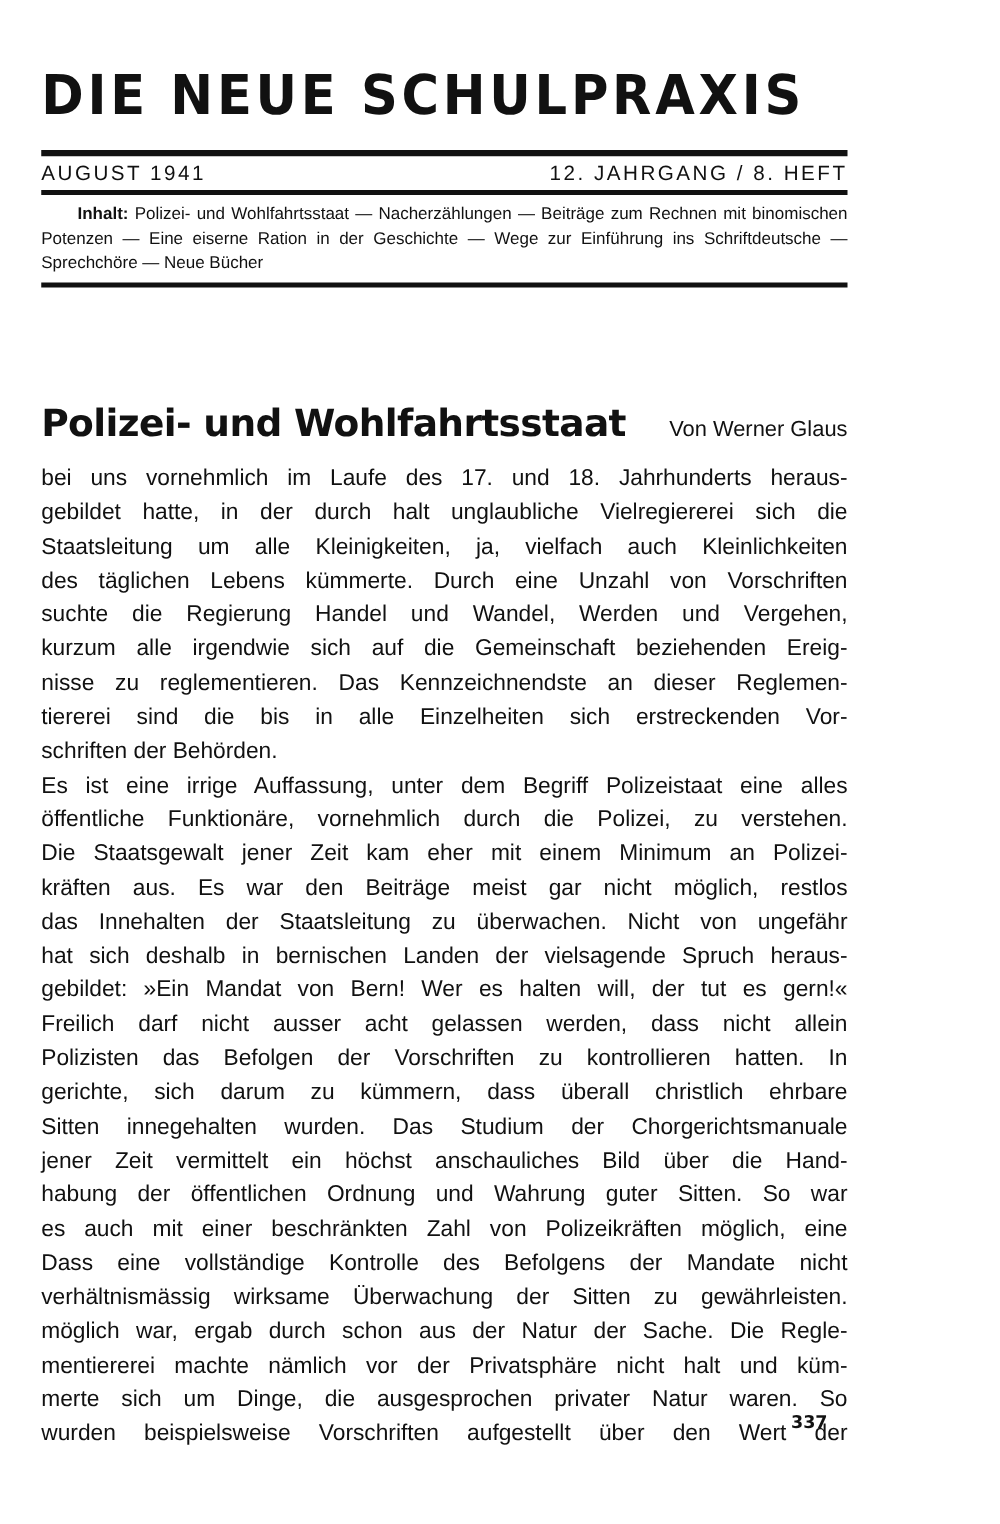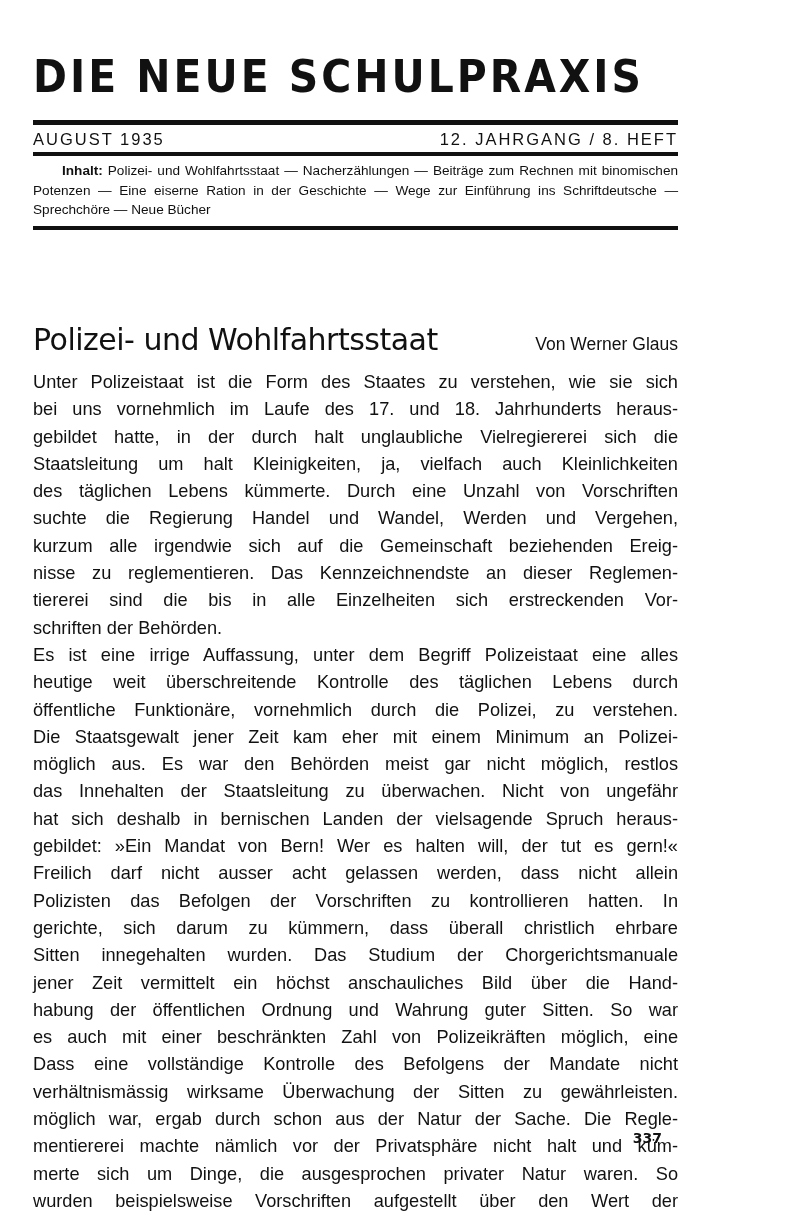--- a/index.html
+++ b/index.html
@@ -72,7 +72,7 @@
 
   <div class="rule r1"></div>
   <div class="issue-line">
-    <span>AUGUST 1935</span>
+    <span>AUGUST 1941</span>
     <span>12. JAHRGANG / 8. HEFT</span>
   </div>
   <div class="rule r2"></div>

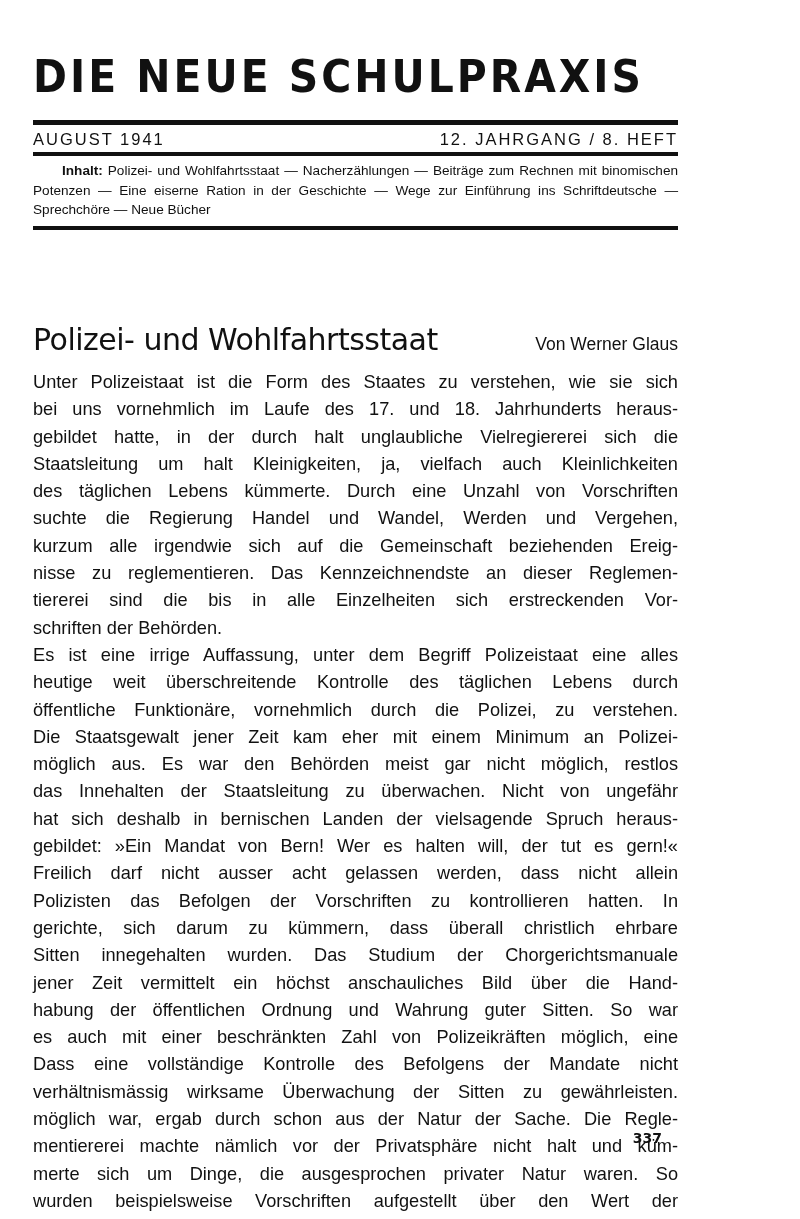--- a/index.html
+++ b/index.html
@@ -40,7 +40,7 @@
       display: flex; justify-content: space-between; align-items: baseline;
     }
     .article-title {
-      font-family: "DejaVu Sans", sans-serif; font-weight: normal; font-size: 30px;
+      font-family: "DejaVu Sans", sans-serif; font-weight: bold; font-size: 30px;
       letter-spacing: -0.5px; line-height: 44px; white-space: nowrap;
     }
     .article-author {

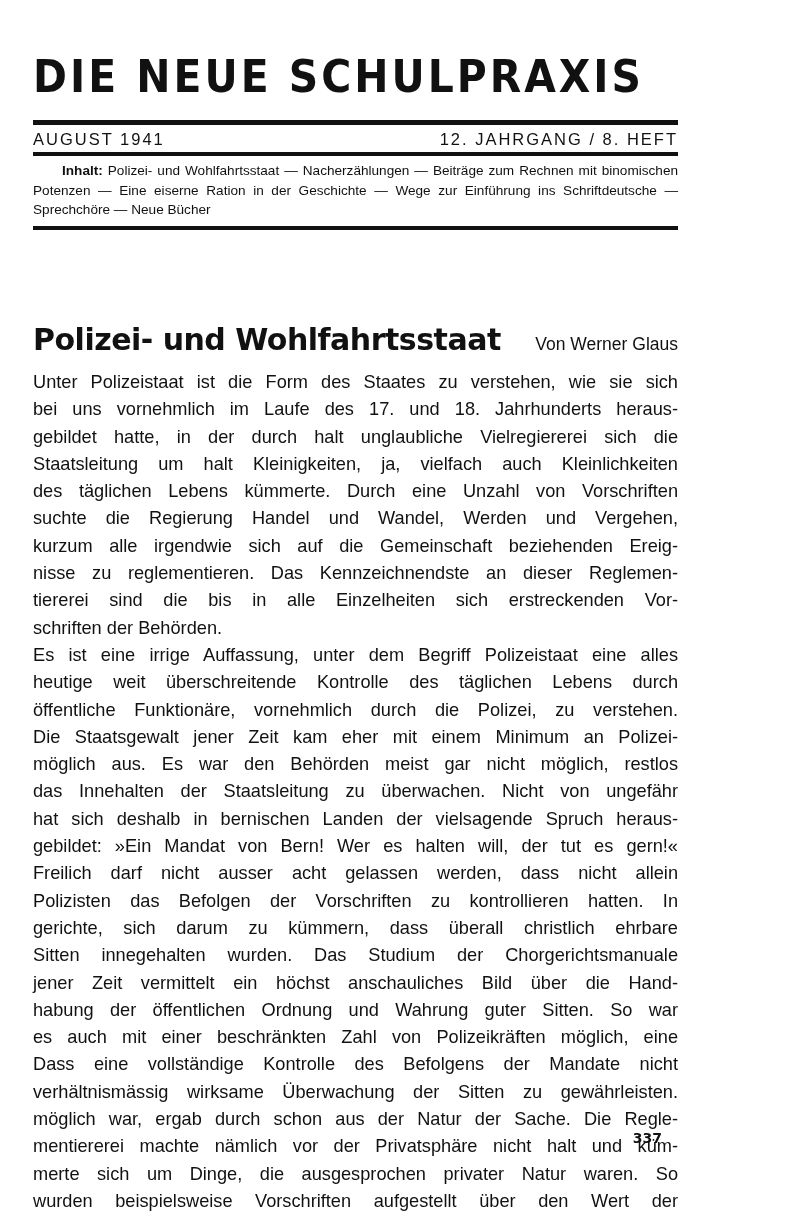--- a/index.html
+++ b/index.html
@@ -89,7 +89,6 @@
   </div>
 
   <div class="body-text">
-    <span class="line">Unter Polizeistaat ist die Form des Staates zu verstehen, wie sie sich</span>
     <span class="line">bei uns vornehmlich im Laufe des 17. und 18. Jahrhunderts heraus-</span>
     <span class="line">gebildet hatte, in der durch halt unglaubliche Vielregiererei sich die</span>
     <span class="line">Staatsleitung um halt Kleinigkeiten, ja, vielfach auch Kleinlichkeiten</span>

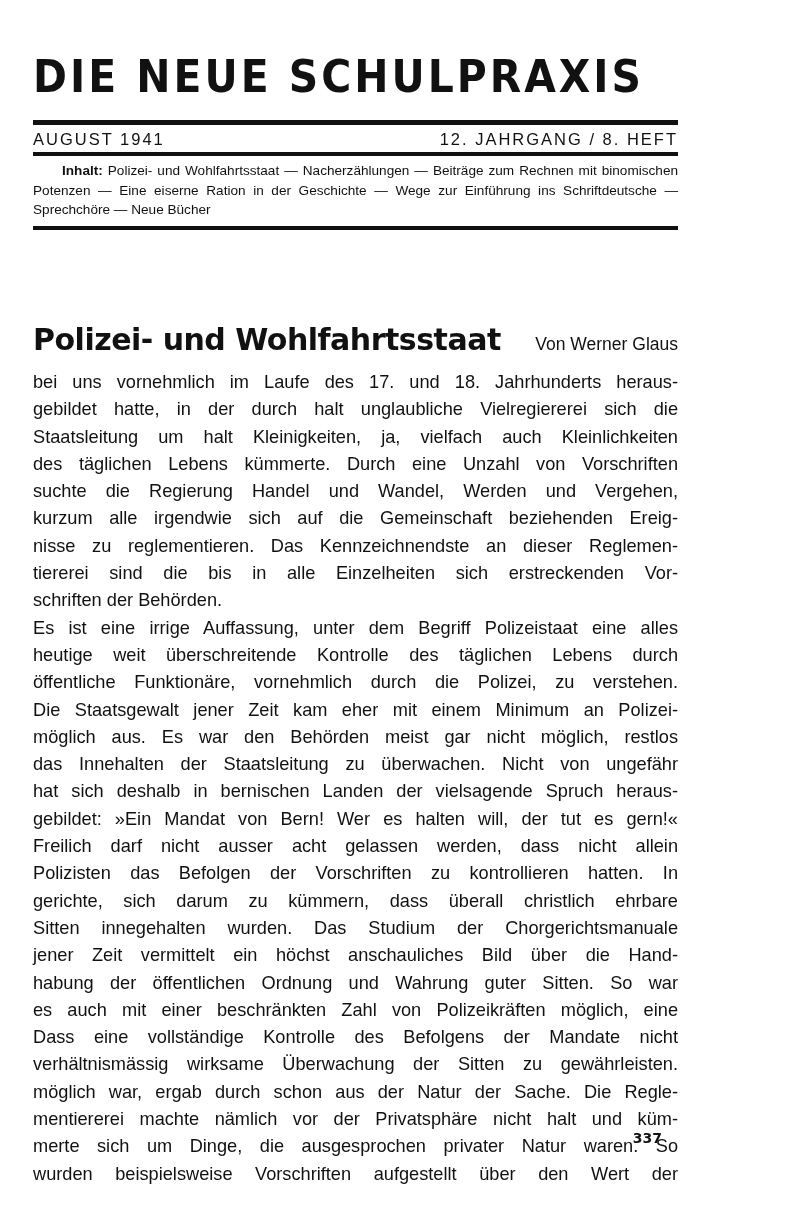--- a/index.html
+++ b/index.html
@@ -91,7 +91,7 @@
   <div class="body-text">
     <span class="line">bei uns vornehmlich im Laufe des 17. und 18. Jahrhunderts heraus-</span>
     <span class="line">gebildet hatte, in der durch halt unglaubliche Vielregiererei sich die</span>
-    <span class="line">Staatsleitung um halt Kleinigkeiten, ja, vielfach auch Kleinlichkeiten</span>
+    <span class="line">Staatsleitung um alle Kleinigkeiten, ja, vielfach auch Kleinlichkeiten</span>
     <span class="line">des täglichen Lebens kümmerte. Durch eine Unzahl von Vorschriften</span>
     <span class="line">suchte die Regierung Handel und Wandel, Werden und Vergehen,</span>
     <span class="line">kurzum alle irgendwie sich auf die Gemeinschaft beziehenden Ereig-</span>

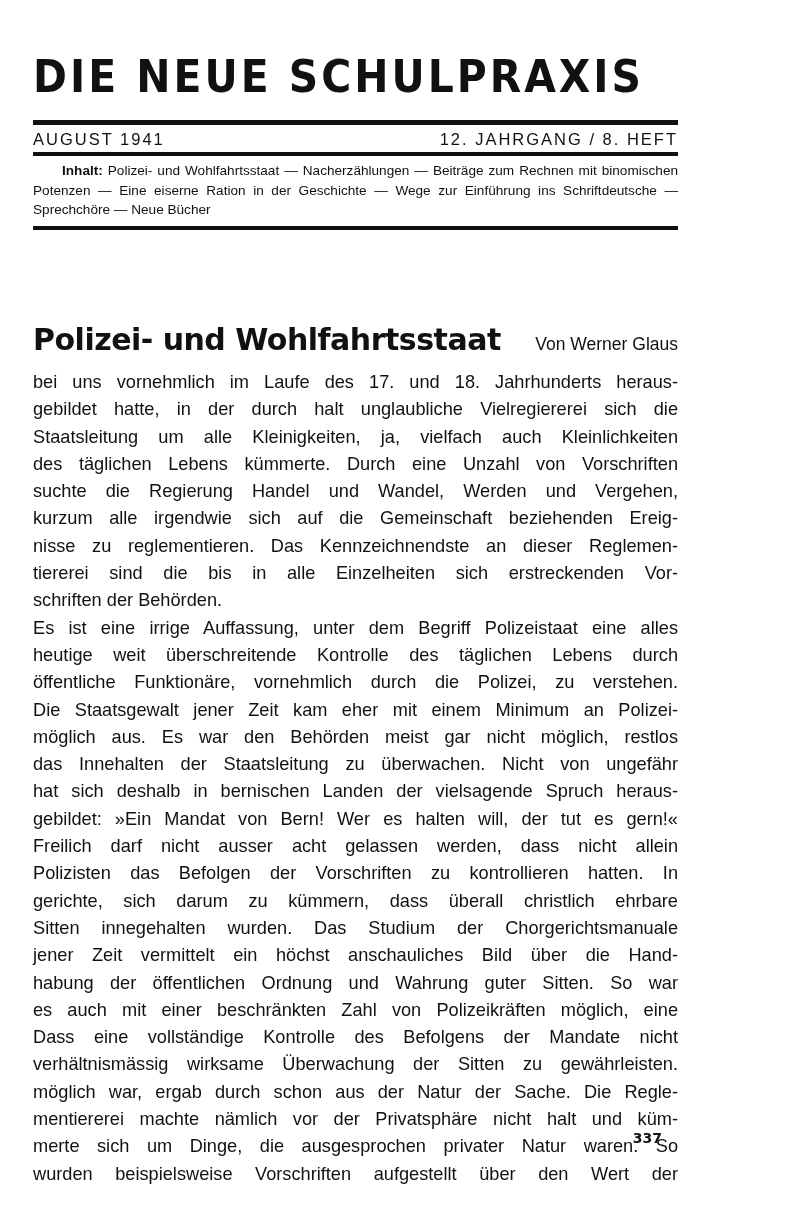--- a/index.html
+++ b/index.html
@@ -99,7 +99,6 @@
     <span class="line">tiererei sind die bis in alle Einzelheiten sich erstreckenden Vor-</span>
     <span class="line last">schriften der Behörden.</span>
     <span class="line">Es ist eine irrige Auffassung, unter dem Begriff Polizeistaat eine alles</span>
-    <span class="line">heutige weit überschreitende Kontrolle des täglichen Lebens durch</span>
     <span class="line">öffentliche Funktionäre, vornehmlich durch die Polizei, zu verstehen.</span>
     <span class="line">Die Staatsgewalt jener Zeit kam eher mit einem Minimum an Polizei-</span>
     <span class="line">möglich aus. Es war den Behörden meist gar nicht möglich, restlos</span>

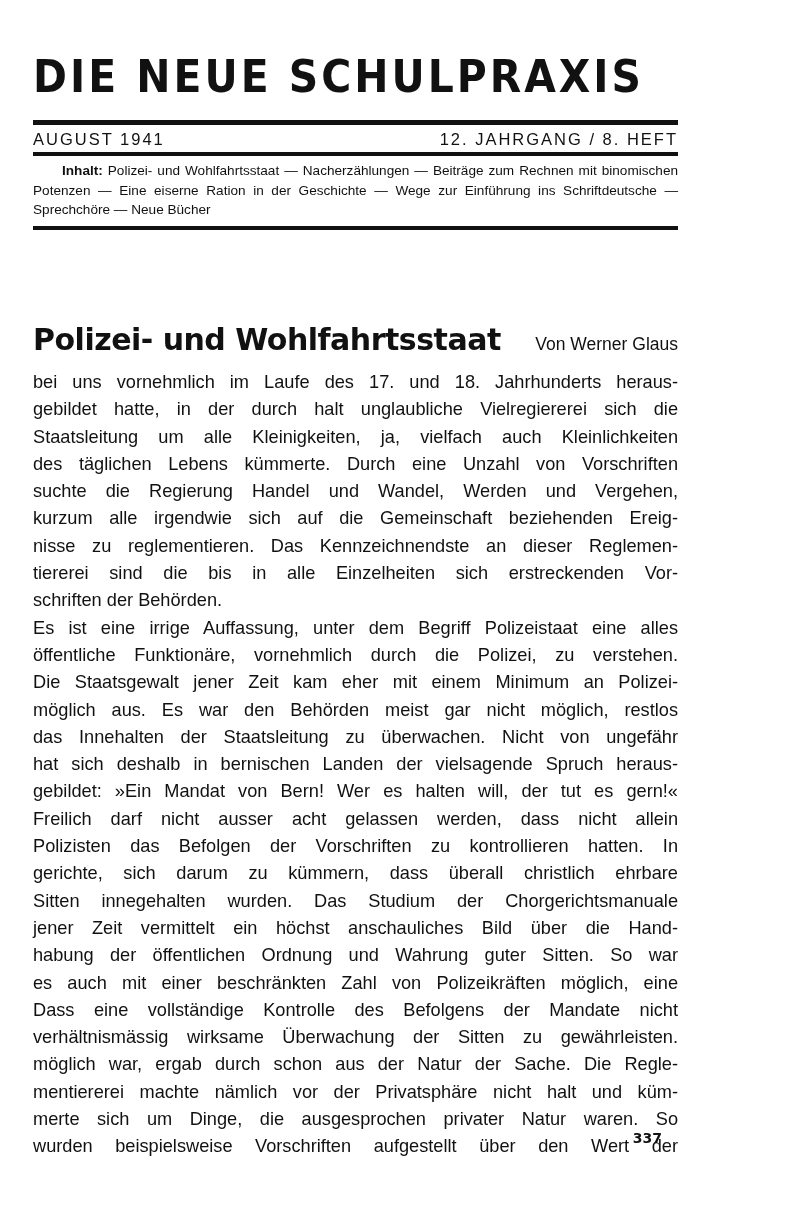--- a/index.html
+++ b/index.html
@@ -101,7 +101,7 @@
     <span class="line">Es ist eine irrige Auffassung, unter dem Begriff Polizeistaat eine alles</span>
     <span class="line">öffentliche Funktionäre, vornehmlich durch die Polizei, zu verstehen.</span>
     <span class="line">Die Staatsgewalt jener Zeit kam eher mit einem Minimum an Polizei-</span>
-    <span class="line">möglich aus. Es war den Behörden meist gar nicht möglich, restlos</span>
+    <span class="line">kräften aus. Es war den Beiträge meist gar nicht möglich, restlos</span>
     <span class="line">das Innehalten der Staatsleitung zu überwachen. Nicht von ungefähr</span>
     <span class="line">hat sich deshalb in bernischen Landen der vielsagende Spruch heraus-</span>
     <span class="line">gebildet: »Ein Mandat von Bern! Wer es halten will, der tut es gern!«</span>

